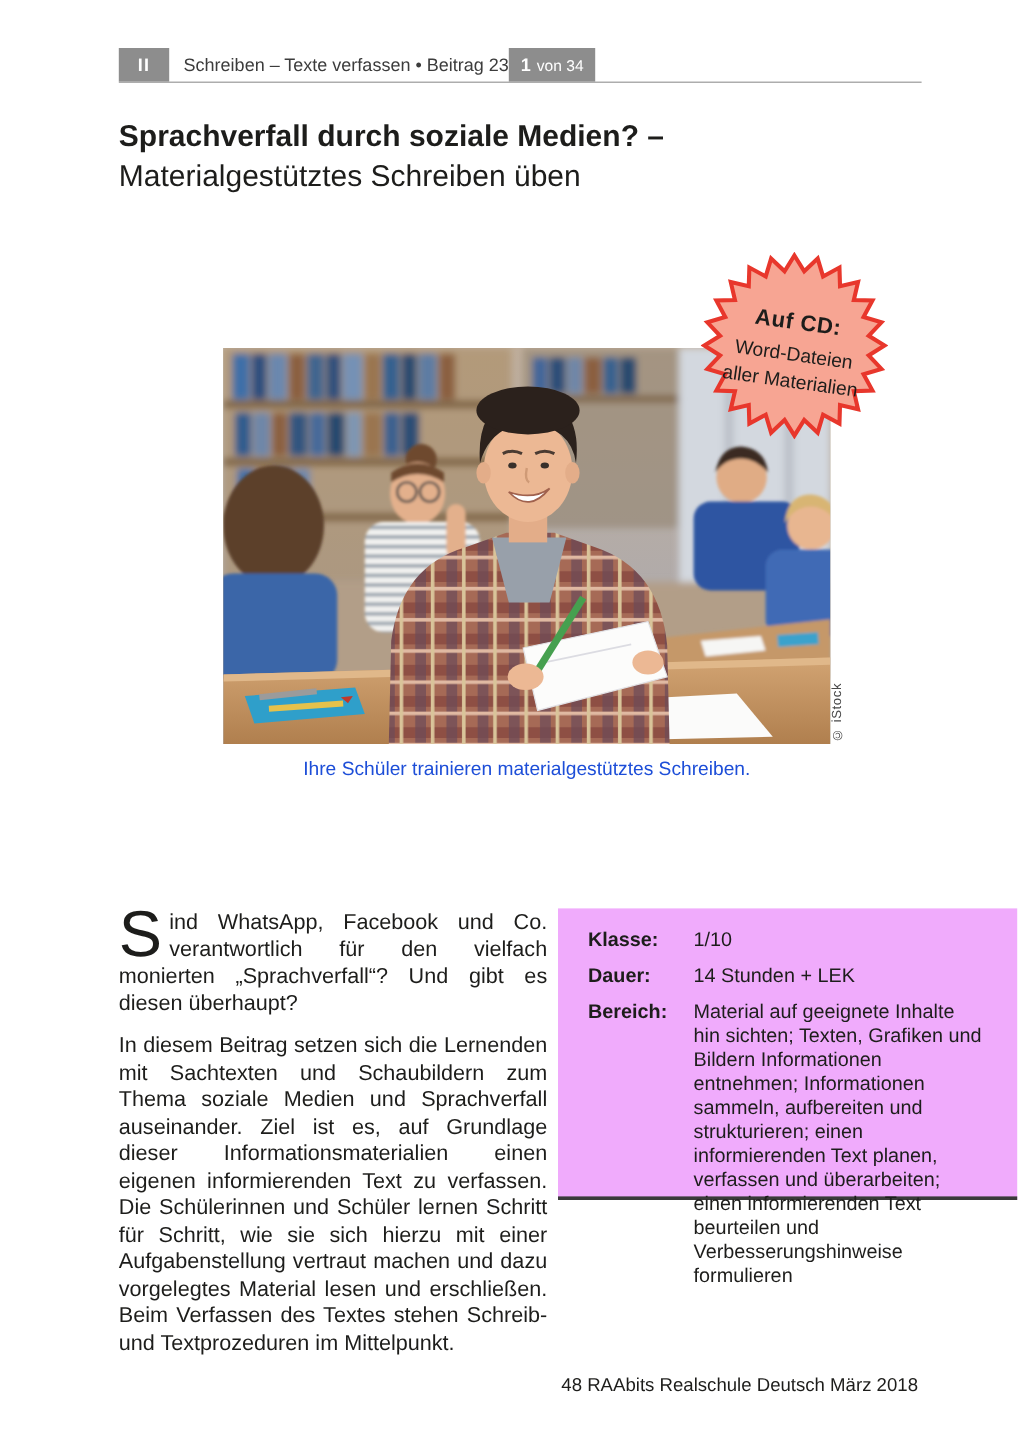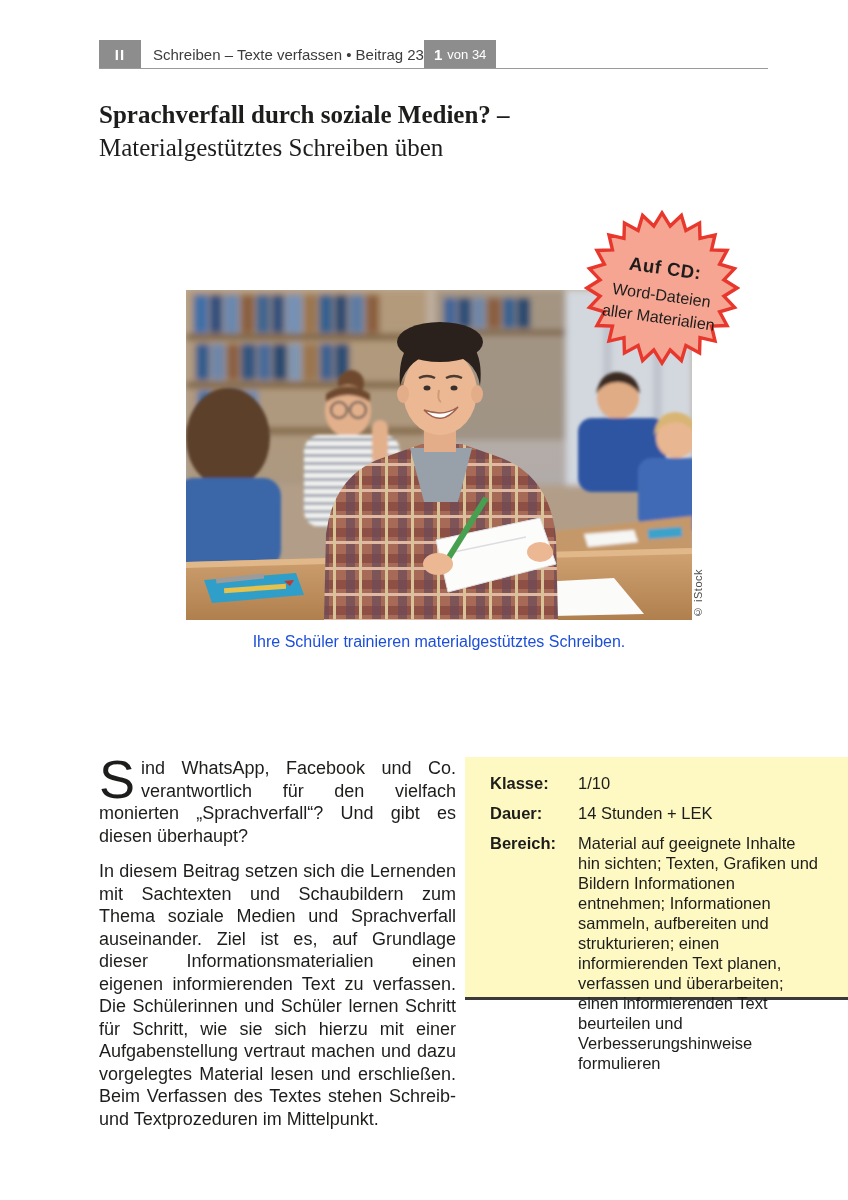--- a/index.html
+++ b/index.html
@@ -22,7 +22,7 @@
   .htext.left{ margin-left:12px;}
   .htext.right{ margin-left:auto; margin-right:10px;}
   
-  .title{ position:absolute; left:99px; top:98px; width:560px; font-size:25px; line-height:33px;font-family:Liberation Serif, serif;}
+  .title{ position:absolute; left:99px; top:98px; width:560px; font-size:25px; line-height:33px;}
   .title .t1{ font-weight:bold;}
   .authors{ position:absolute; left:99px; top:170px; font-size:17px; line-height:21px;}
   

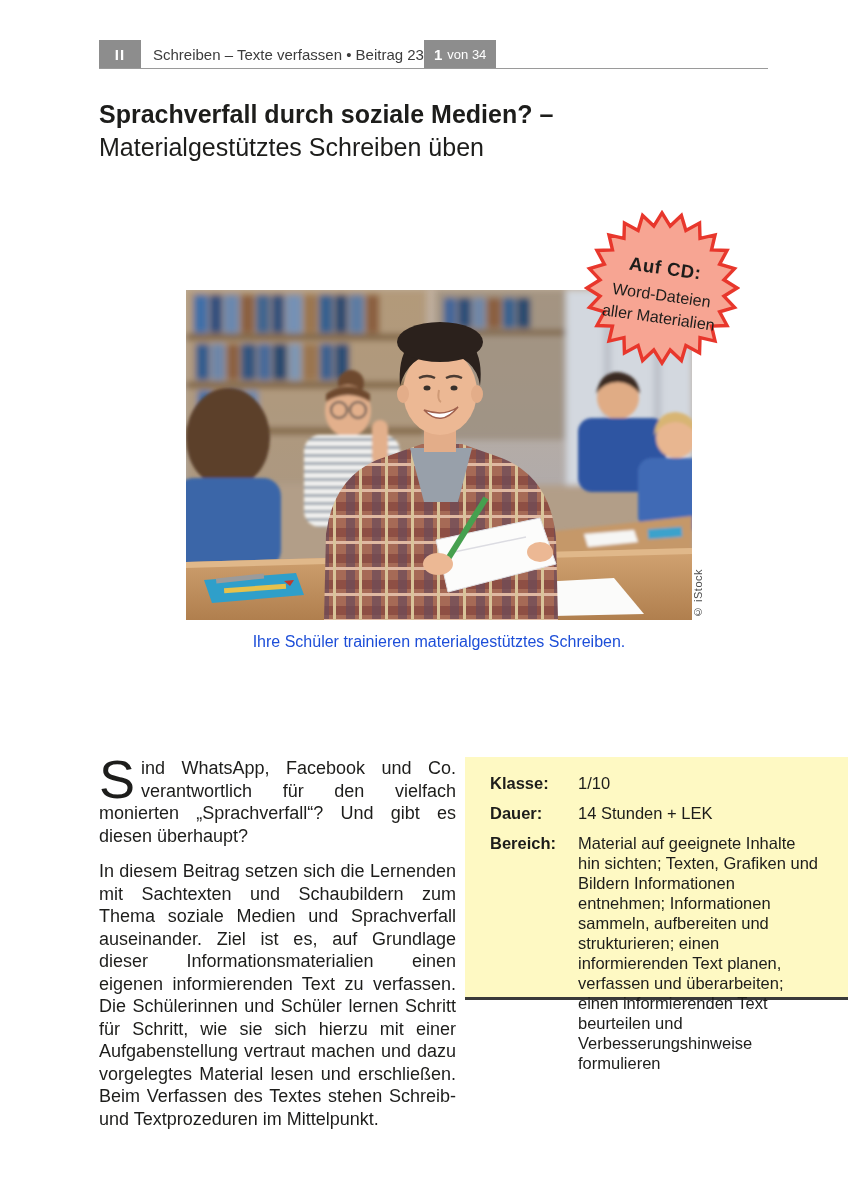--- a/index.html
+++ b/index.html
@@ -47,7 +47,7 @@
   
   .info-box{
     position:absolute; left:465px; top:757px; width:383px; height:243px; box-sizing:border-box;
-    background:#fef9c3; border-bottom:3px solid #3a3a3a; padding:16px 28px 0 25px;
+    background:#f0abfc; border-bottom:3px solid #3a3a3a; padding:16px 28px 0 25px;
   }
   .info-row{ display:flex; margin-bottom:10px; font-size:16.5px; line-height:20px;}
   .info-label{ width:88px; flex:0 0 88px; font-weight:bold;}

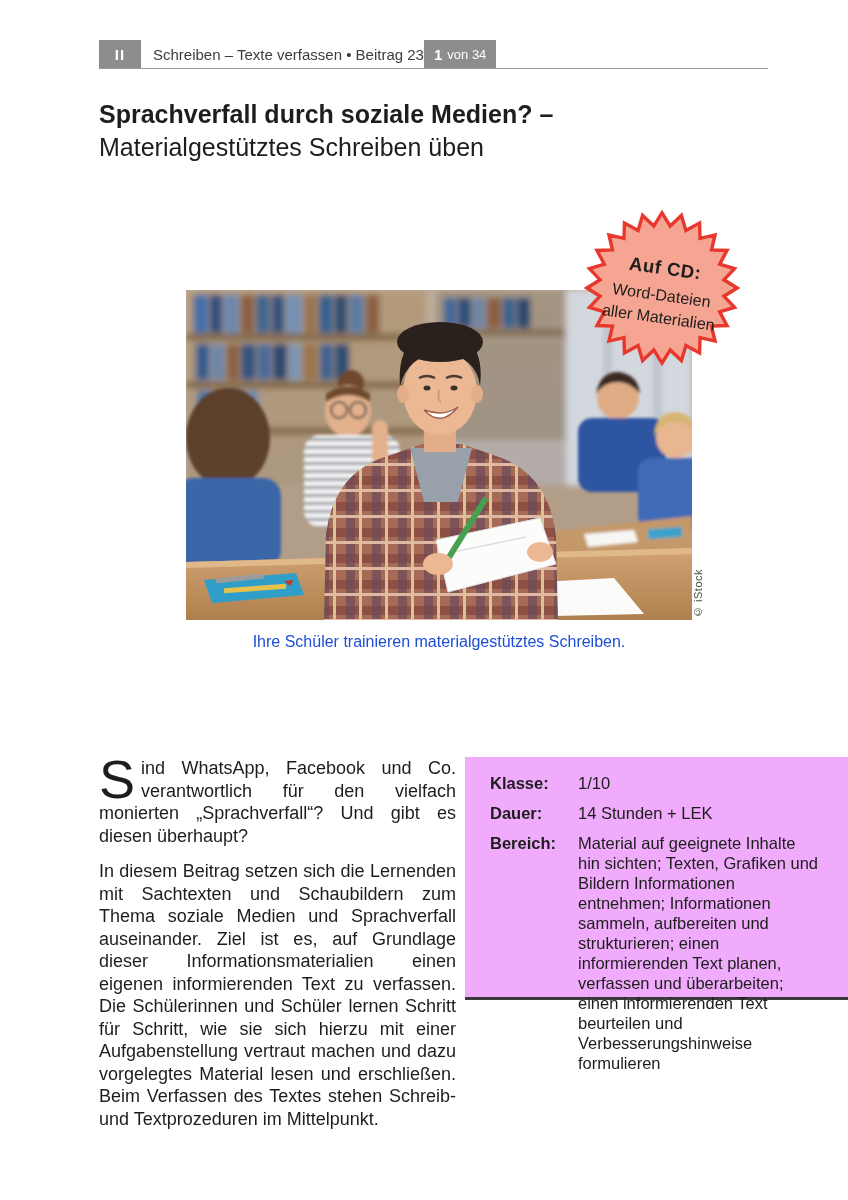--- a/index.html
+++ b/index.html
@@ -248,6 +248,7 @@
     </div>
   </div>
 
+  <div class="footer">48 RAAbits Realschule Deutsch März 2018</div>
 
 </div>
 

